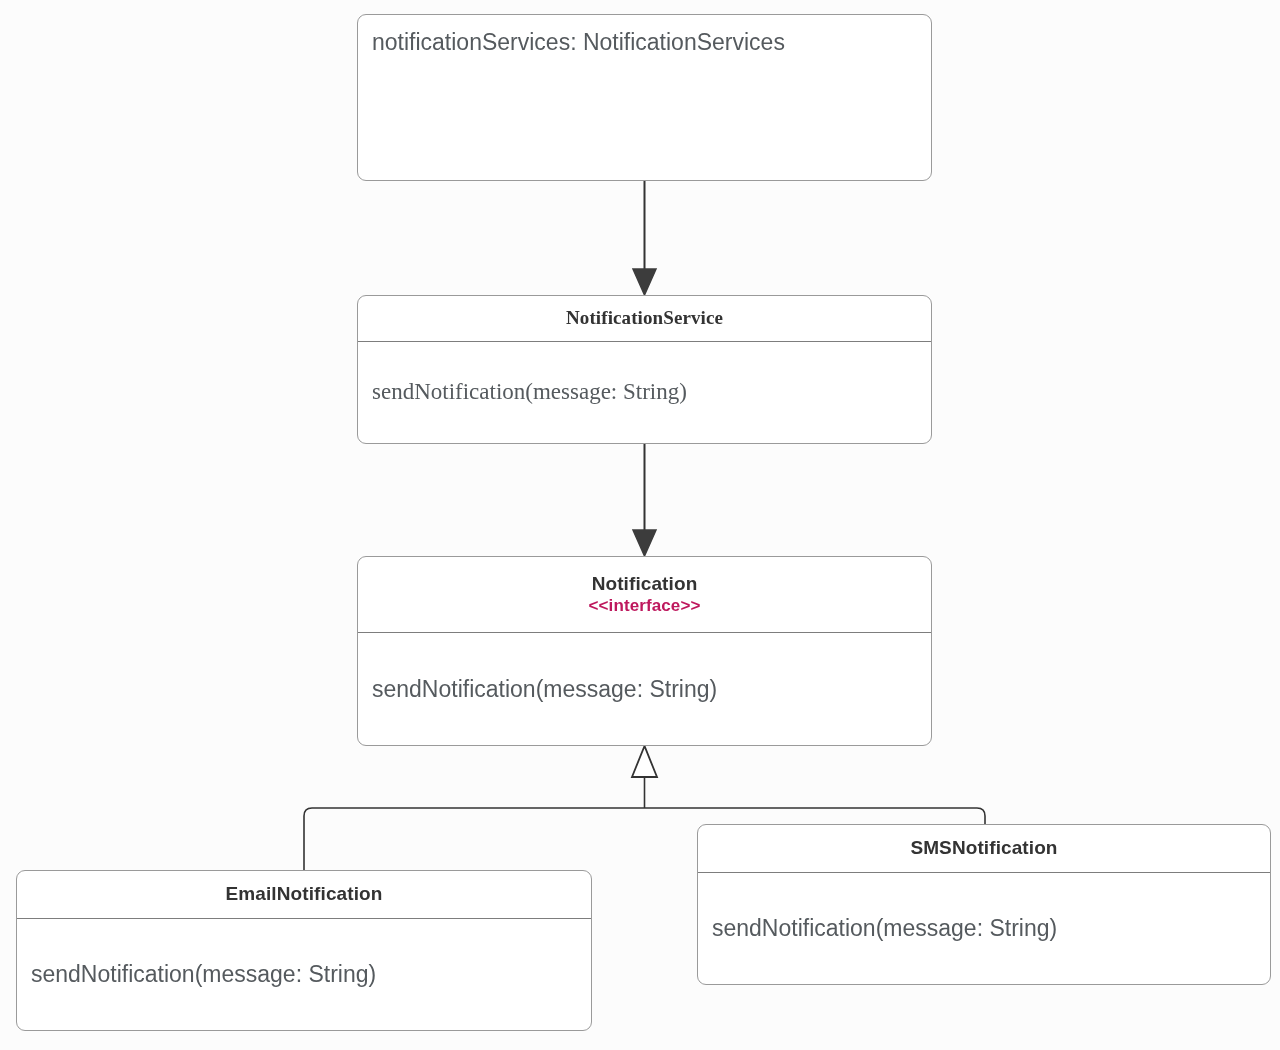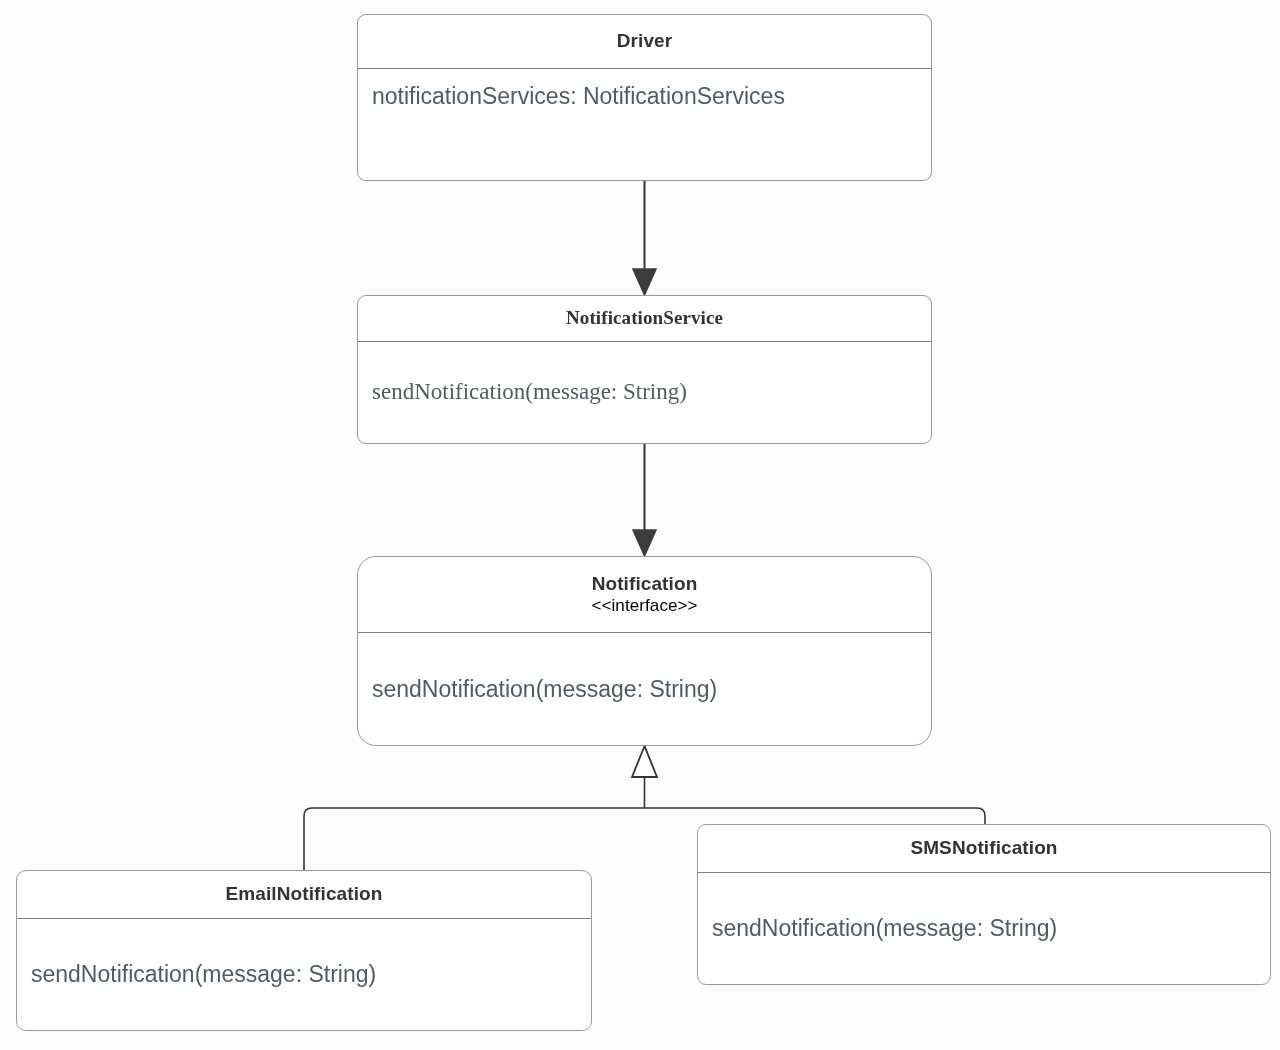--- a/index.html
+++ b/index.html
@@ -120,9 +120,6 @@
   </svg>
 
   <div class="uml-box" id="box-driver">
-    <div class="uml-header">
-      <span>Driver</span>
-    </div>
     <div class="uml-section">
       <span>notificationServices: NotificationServices</span>
     </div>

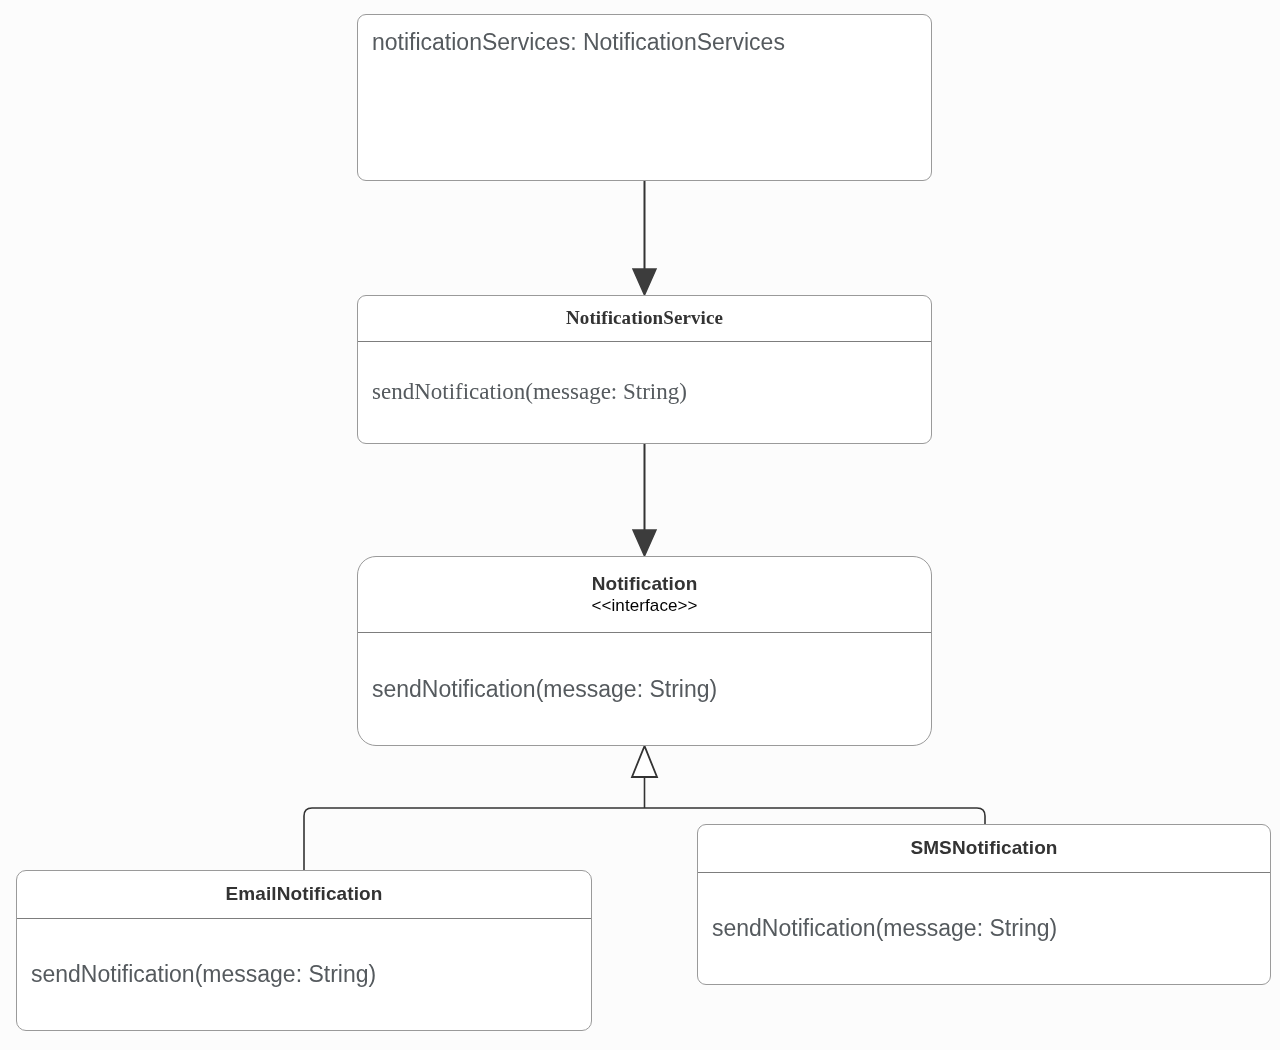--- a/index.html
+++ b/index.html
@@ -80,7 +80,7 @@
   #box-notificationservice .uml-header  { height: 46px; }
   #box-notificationservice .uml-section { height: 101px; }
 
-  #box-notification      { left: 357px; top: 556px; width: 575px; height: 190px; border-radius: 19px; }
+  #box-notification      { left: 357px; top: 556px; width: 575px; height: 190px; }
   #box-notification .uml-header  { height: 76px; }
   #box-notification .uml-section { height: 112px; }
 

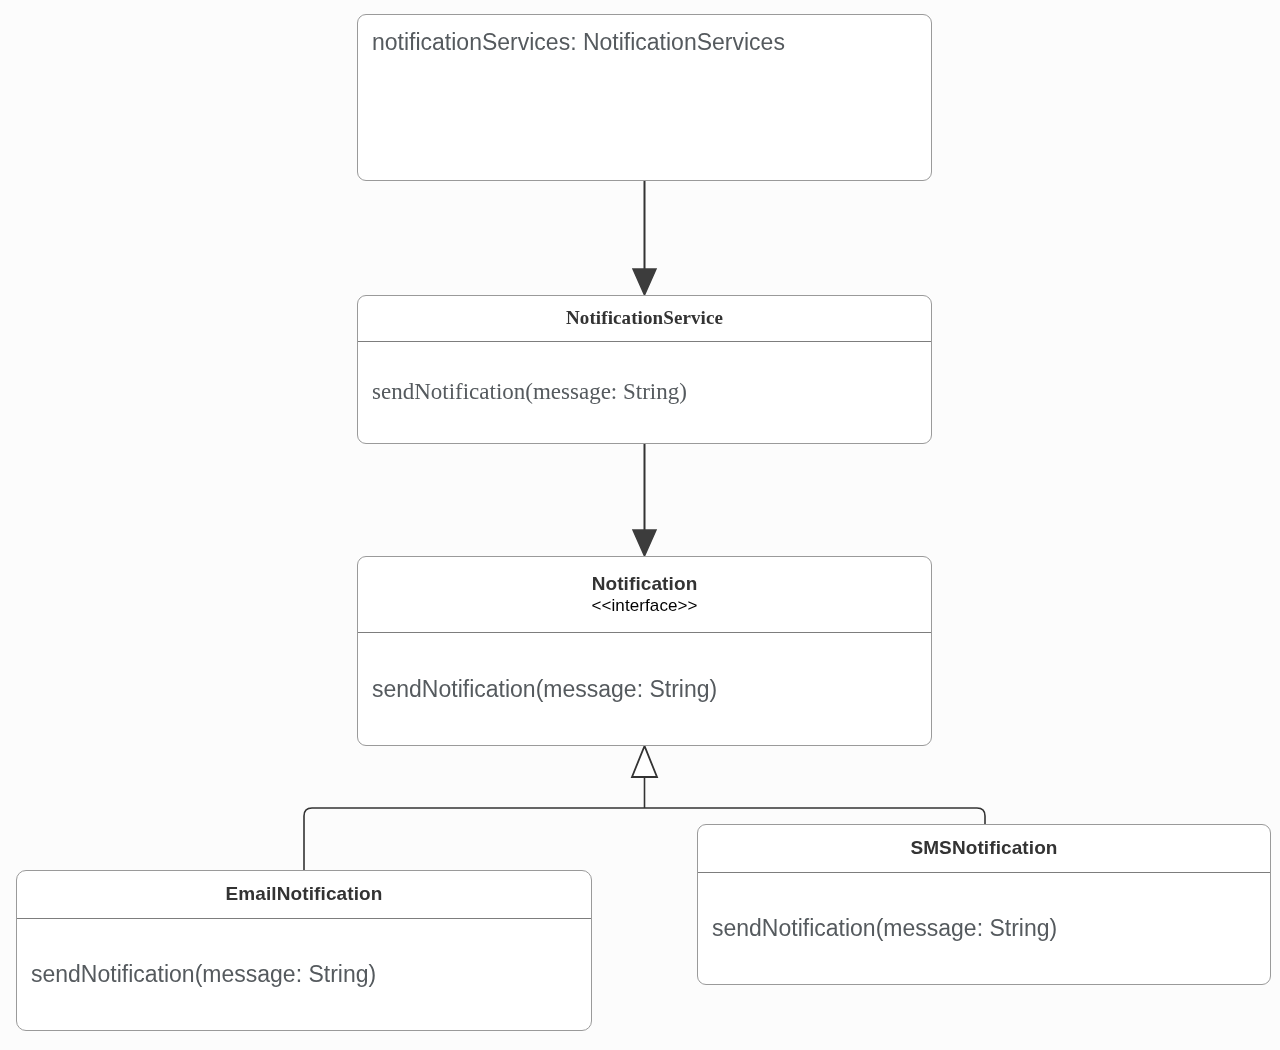--- a/index.html
+++ b/index.html
@@ -52,9 +52,9 @@
     text-align: center;
   }
   .uml-header .stereotype {
-    font-weight: normal;
+    font-weight: bold;
     font-size: 17px;
-    color: #000000;
+    color: #be185d;
   }
   .uml-section {
     box-sizing: border-box;

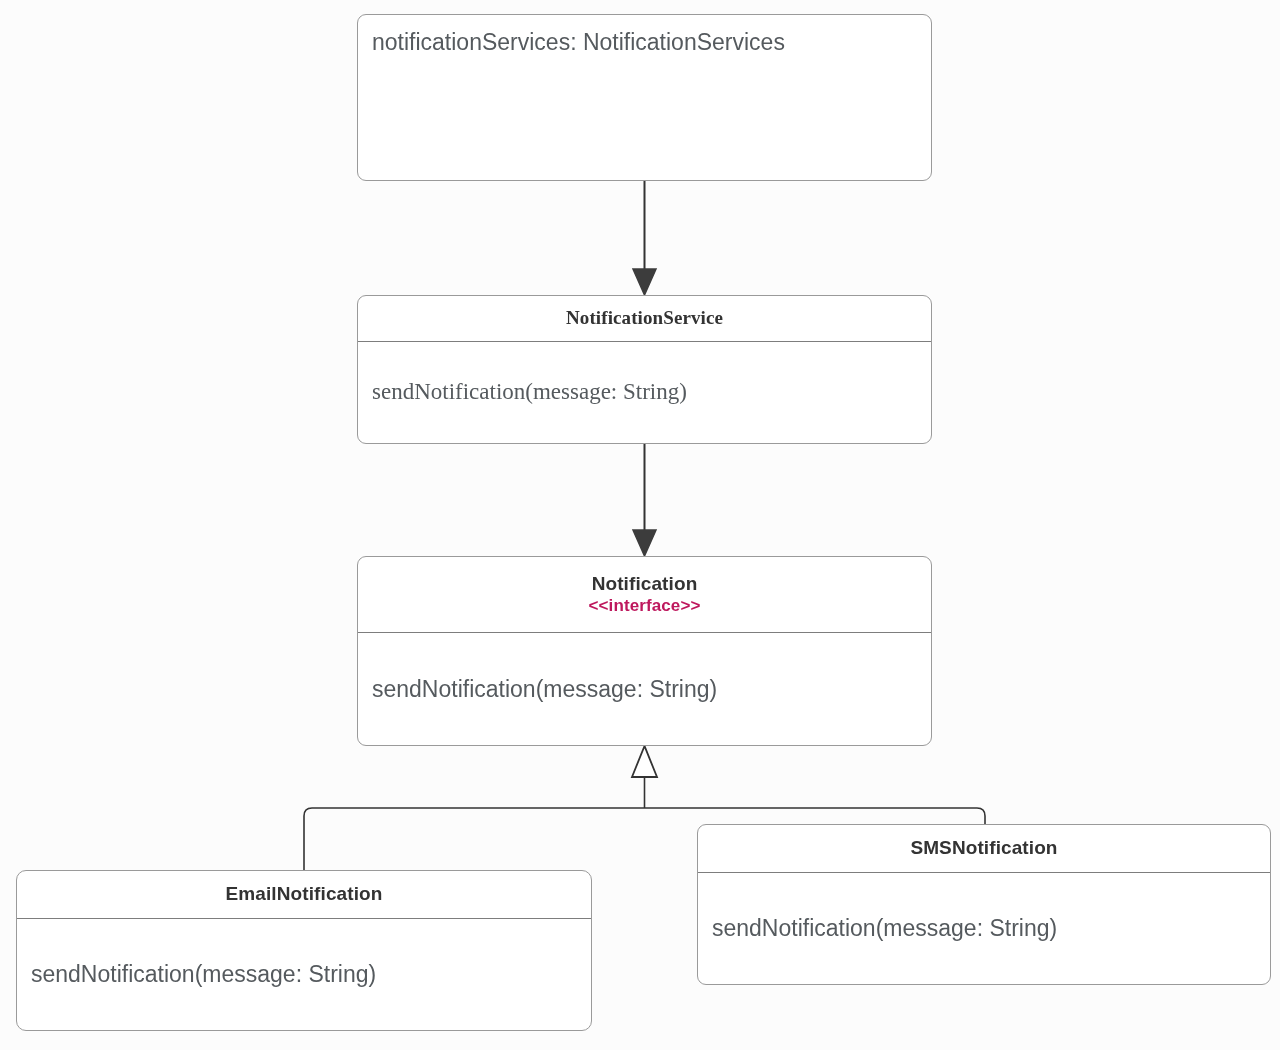--- a/index.html
+++ b/index.html
@@ -84,7 +84,7 @@
   #box-notification .uml-header  { height: 76px; }
   #box-notification .uml-section { height: 112px; }
 
-  #box-emailnotification      { left: 16px;  top: 870px; width: 576px; height: 161px; border-radius: 10px; }
+  #box-emailnotification      { left: 16px;  top: 870px; width: 576px; height: 161px; }
   #box-emailnotification .uml-header  { height: 48px; }
   #box-emailnotification .uml-section { height: 111px; }
 

